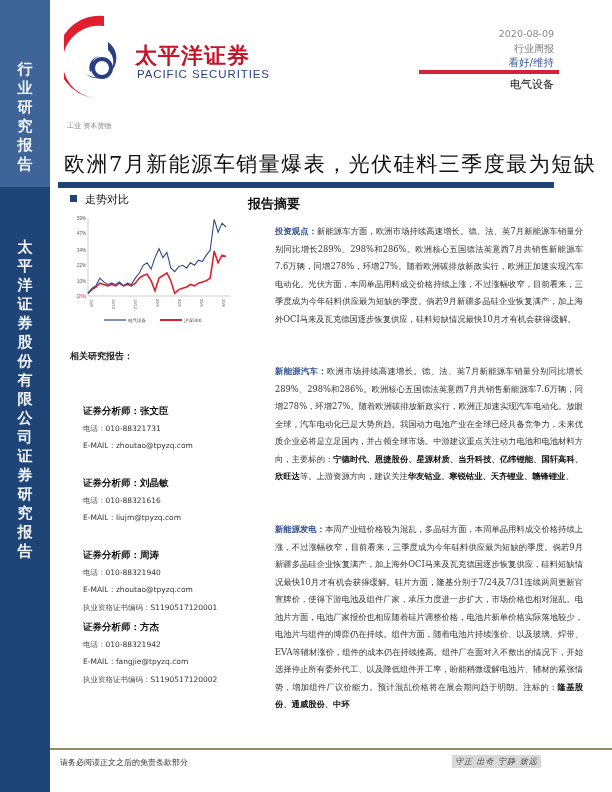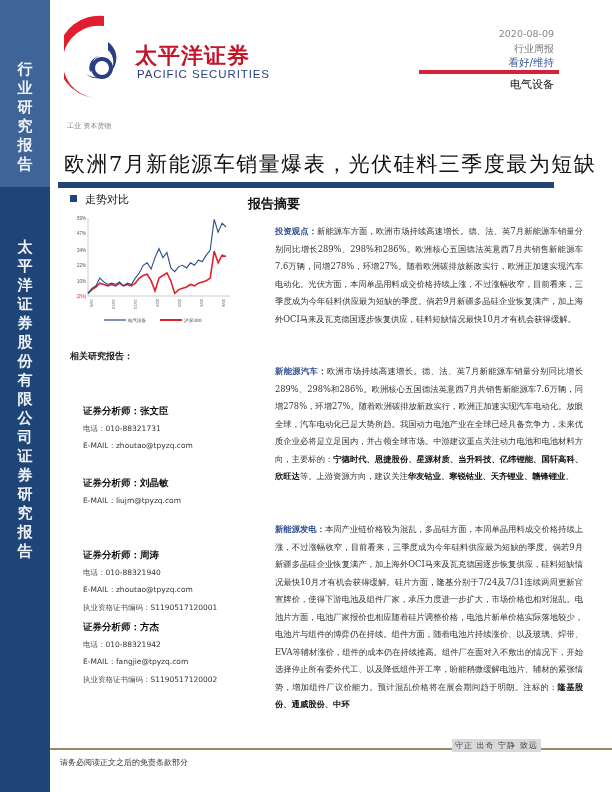--- a/index.html
+++ b/index.html
@@ -127,6 +127,7 @@
     </div>
     <div class="analyst" style="top: 474px;">
       <div class="name">证券分析师：刘晶敏</div>
+     <div><span class="lbl">电话：</span><span>010-88321616</span></div>
      <div><span>E-MAIL：</span><span>liujm@tpyzq.com</span></div>
     </div>
     <div class="analyst" style="top: 546px;">

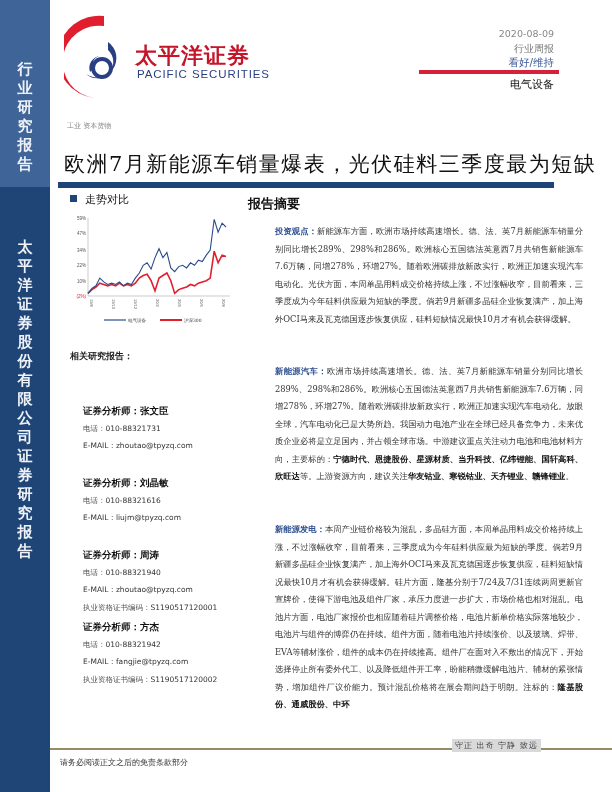--- a/index.html
+++ b/index.html
@@ -37,7 +37,7 @@
   .body-text b { color:#111; }
   .foot-rule { position:absolute; left:50px; top:748px; width:562px; height:2px; background:#968b63; }
   .foot-left { position:absolute; left:60px; top:757px; font-size:8px; color:#333; }
-  .foot-right { position:absolute; left:452px; top:739px; font-size:8px; color:#444; background:#d9d9d9; padding:1px 3px; letter-spacing:1px; }
+  .foot-right { position:absolute; left:452px; top:755px; font-size:8px; color:#444; background:#d9d9d9; padding:1px 3px; letter-spacing:1px;font-style:italic; }
 </style>
 </head>
 <body>

